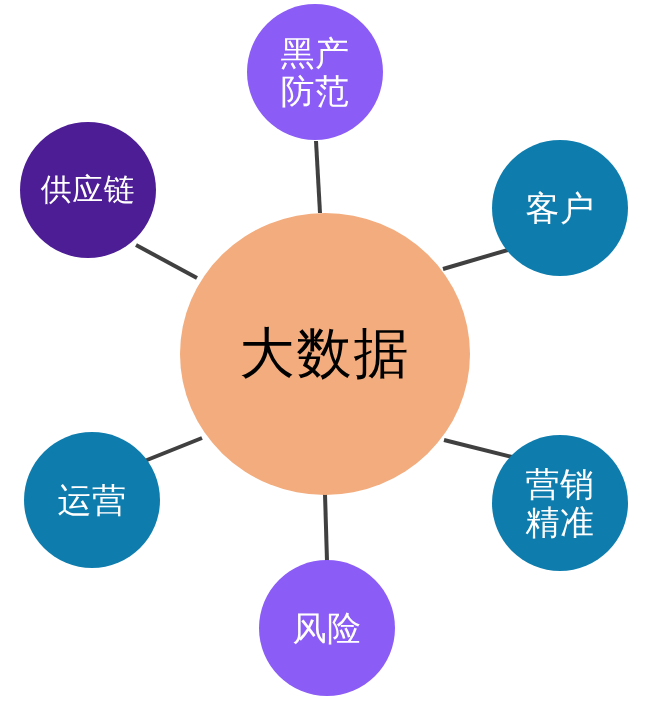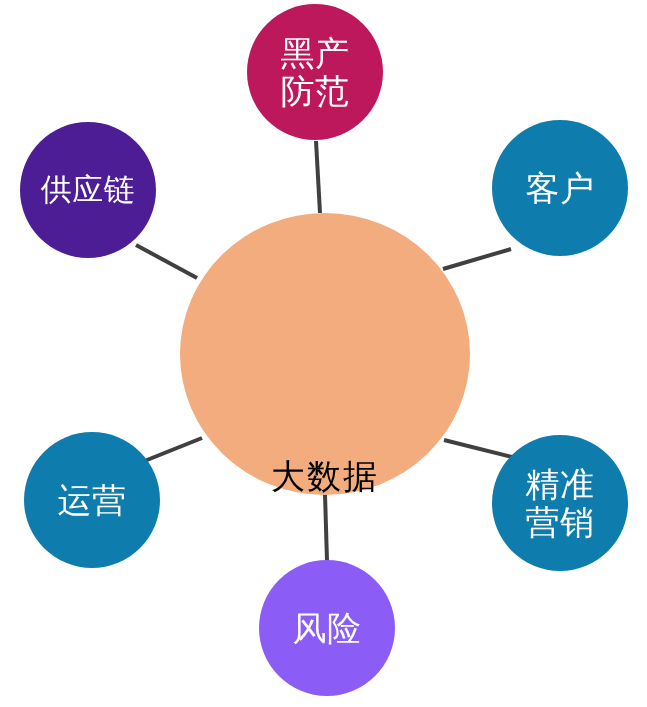--- a/index.html
+++ b/index.html
@@ -94,7 +94,7 @@
     <span class="line">大数据</span>
   </div>
 
-  <div class="node node-satellite pos-top" style="background: #be185d; color: rgb(255, 255, 255); left: 247px; top: 4px; width: 136px; height: 136px;">
+  <div class="node node-satellite pos-top" style="background: #8b5cf6; color: rgb(255, 255, 255); left: 247px; top: 4px; width: 136px; height: 136px;">
     <span class="line">黑产</span>
     <span class="line">防范</span>
   </div>

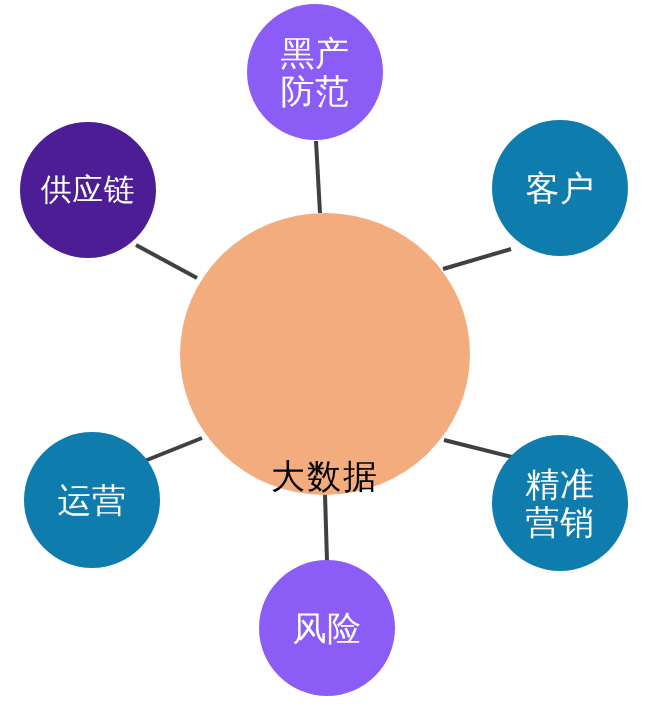--- a/index.html
+++ b/index.html
@@ -99,7 +99,7 @@
     <span class="line">防范</span>
   </div>
 
-  <div class="node node-satellite pos-top-right" style="background: rgb(14, 125, 174); color: rgb(255, 255, 255); left: 492px; top: 120px; width: 136px; height: 136px;">
+  <div class="node node-satellite pos-top-right" style="background: rgb(14, 125, 174); color: rgb(255, 255, 255); left: 492px; top: 140px; width: 136px; height: 136px;">
     <span class="line">客户</span>
   </div>
 

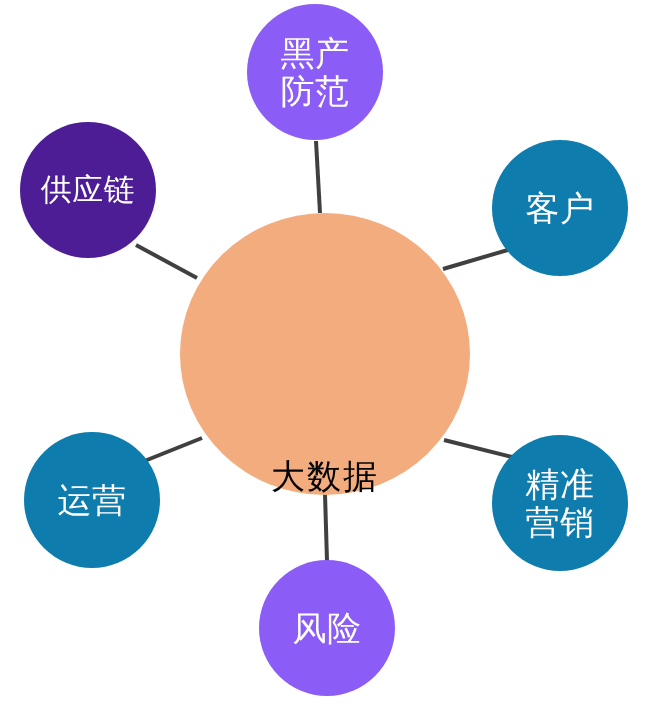--- a/index.html
+++ b/index.html
@@ -46,9 +46,8 @@
     top: 213px;
     width: 291px;
     height: 283px;
-    font-size: 34px;
+    font-size: 55px;
     z-index: 2;
-    justify-content: flex-end;
   }
   .node-center .line {
     white-space: nowrap;

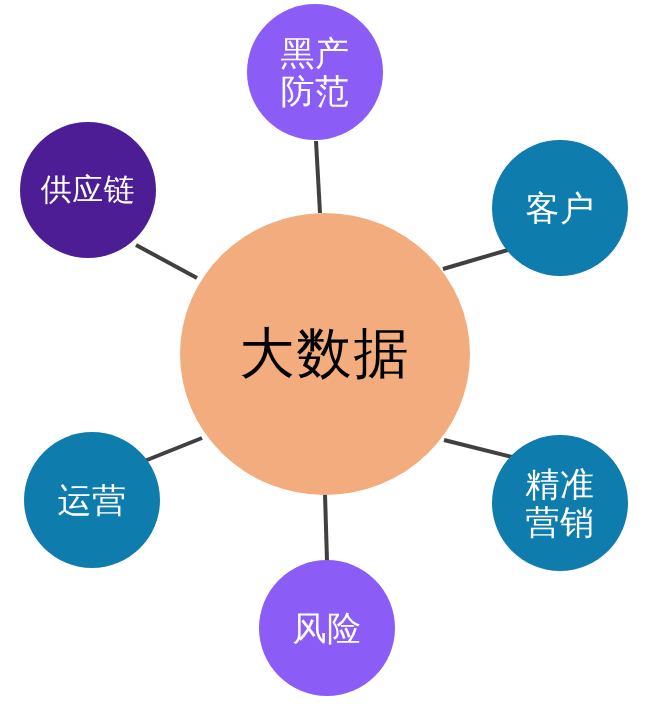--- a/index.html
+++ b/index.html
@@ -103,8 +103,8 @@
   </div>
 
   <div class="node node-satellite pos-bottom-right" style="background: rgb(14, 125, 174); color: rgb(255, 255, 255); left: 492px; top: 435px; width: 136px; height: 136px;">
+    <span class="line">营销</span>
     <span class="line">精准</span>
-    <span class="line">营销</span>
   </div>
 
   <div class="node node-satellite pos-bottom" style="background: #8b5cf6; color: rgb(255, 255, 255); left: 259px; top: 560px; width: 136px; height: 136px;">

